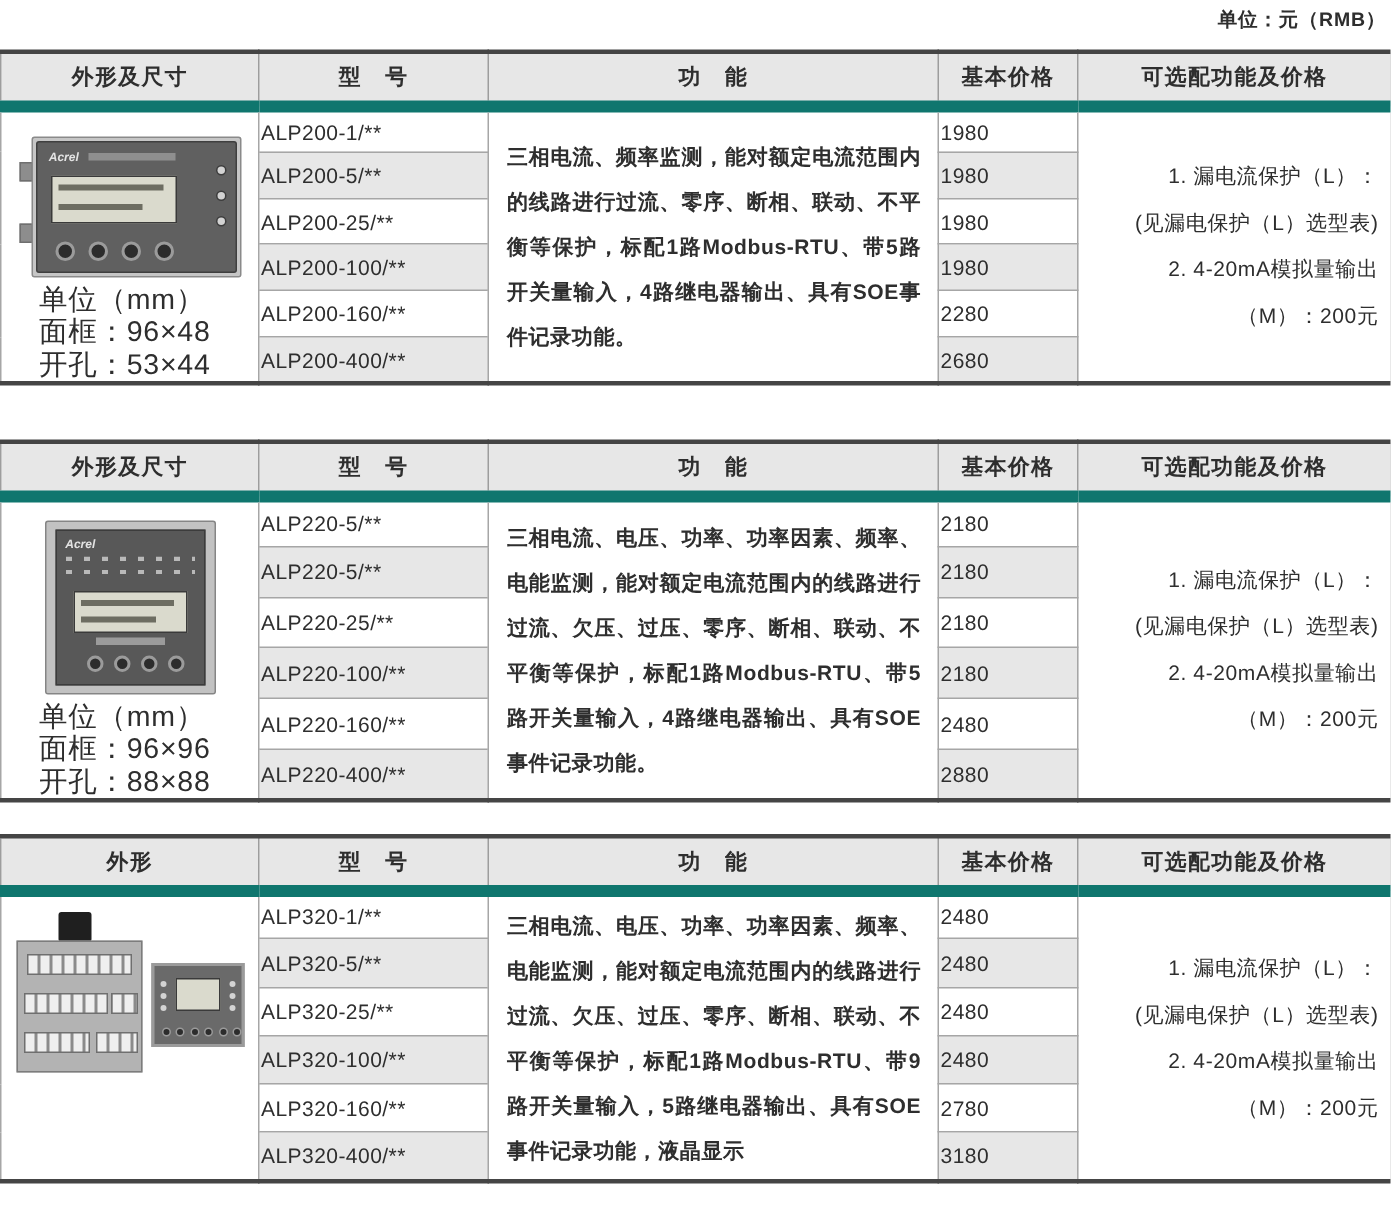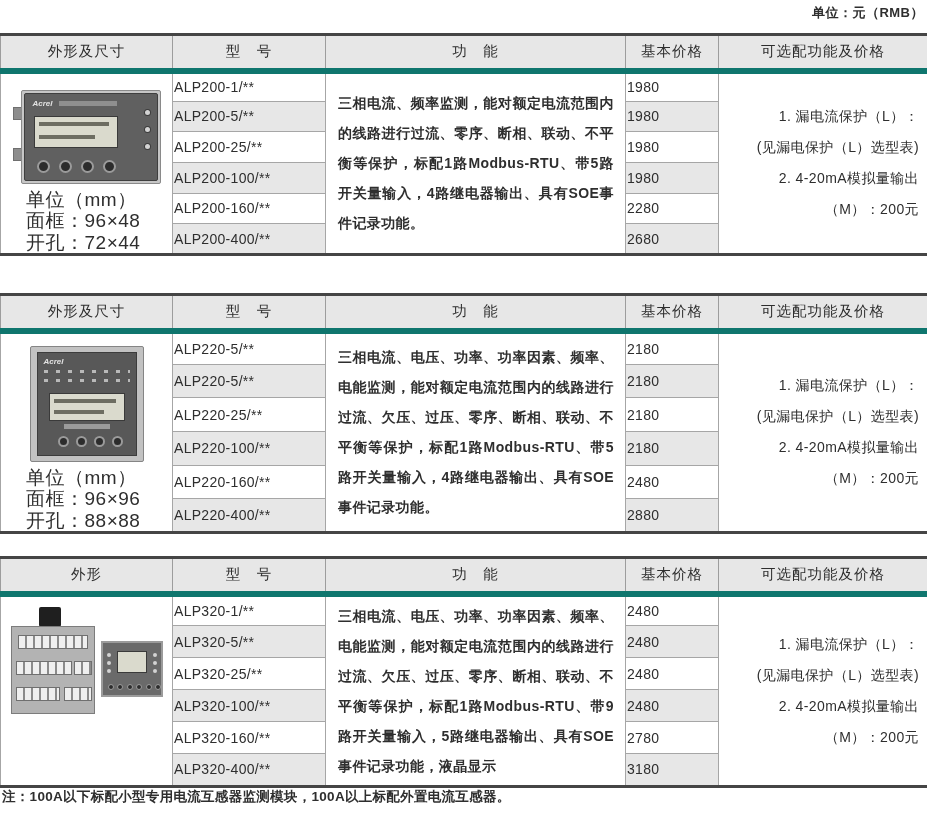--- a/index.html
+++ b/index.html
@@ -38,8 +38,8 @@
 
   th {
     height: 36px; background: #e7e7e7;
-    font-size: 14.5px; font-weight: 400; letter-spacing: 1px;
-    border-bottom: 6px solid #0f766e;
+    font-size: 14.5px; font-weight: 700; letter-spacing: 1px;
+    border-bottom: 8px solid #0f766e;
     border-left: 1px solid #9d9d9d; border-right: 1px solid #9d9d9d;
     text-align: center; vertical-align: middle;
   }

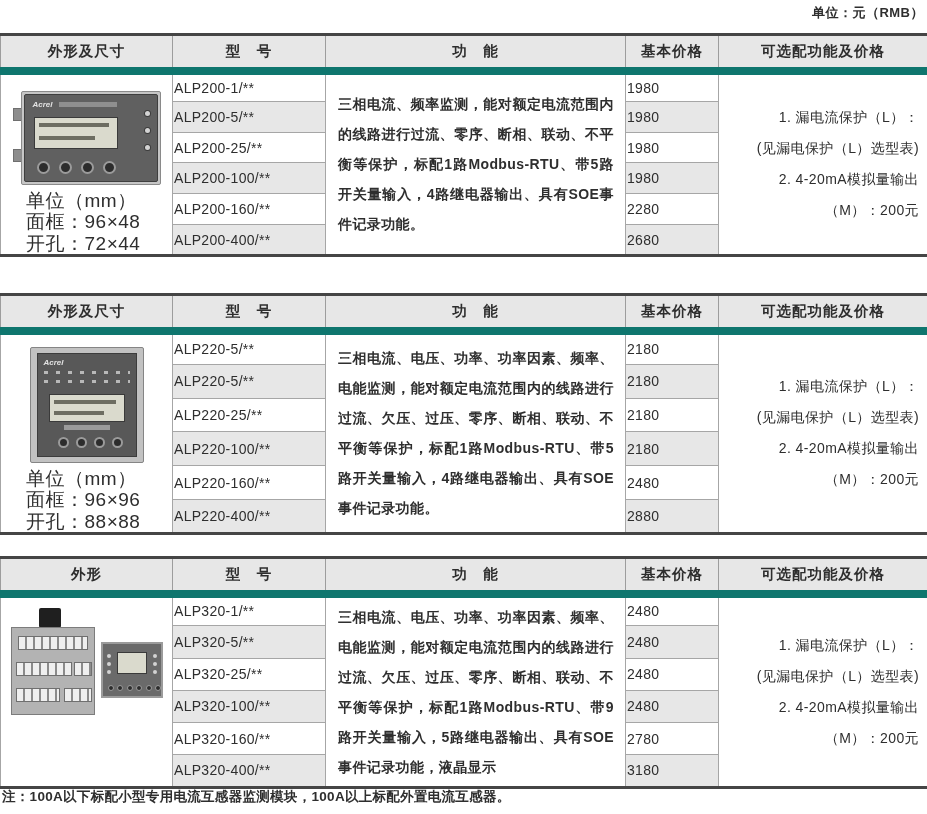--- a/index.html
+++ b/index.html
@@ -181,7 +181,7 @@
           <div class="dims">
             <div>单位（mm）</div>
             <div>面框：96×48</div>
-            <div>开孔：72×44</div>
+            <div>开孔：53×44</div>
           </div>
         </td>
         <td class="model">ALP200-1/**</td>

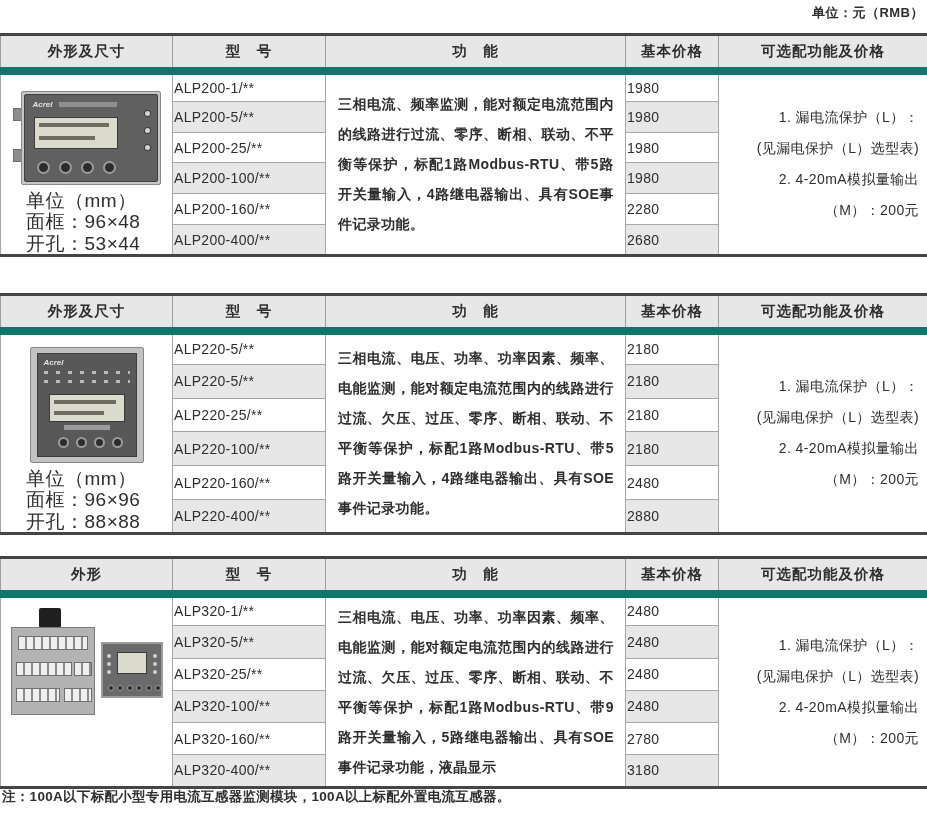--- a/index.html
+++ b/index.html
@@ -379,7 +379,6 @@
     </tbody>
   </table>
 
-  <div class="note">注：100A以下标配小型专用电流互感器监测模块，100A以上标配外置电流互感器。</div>
 
 </div>
 

